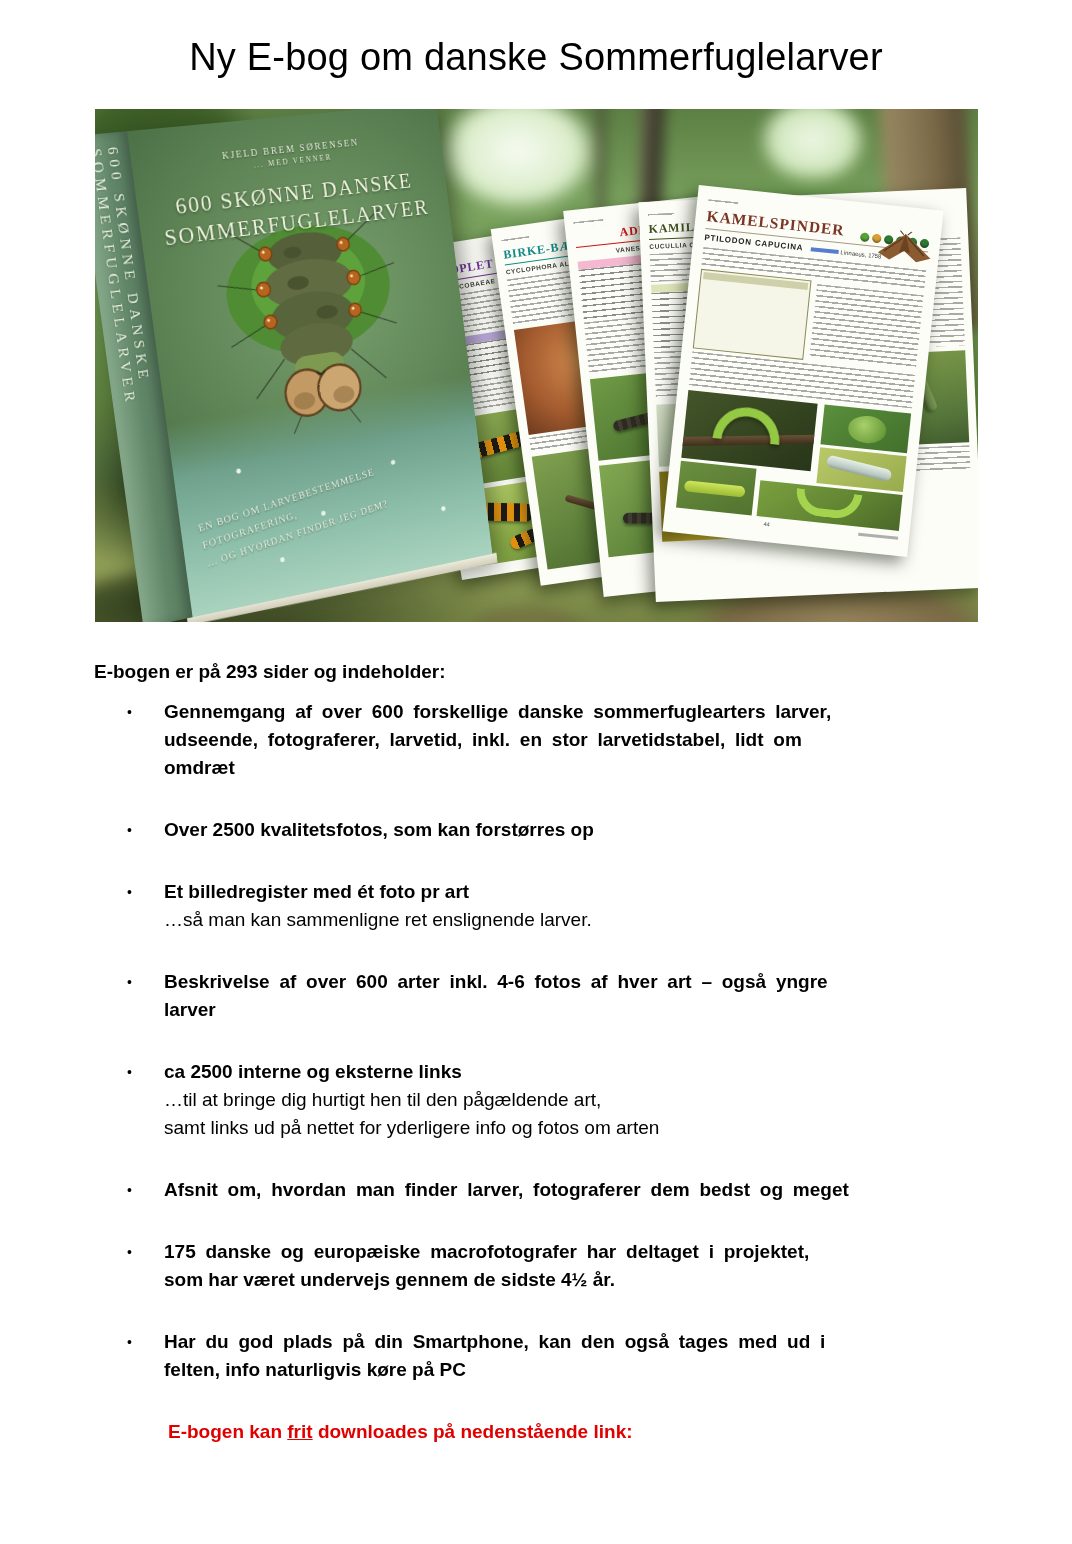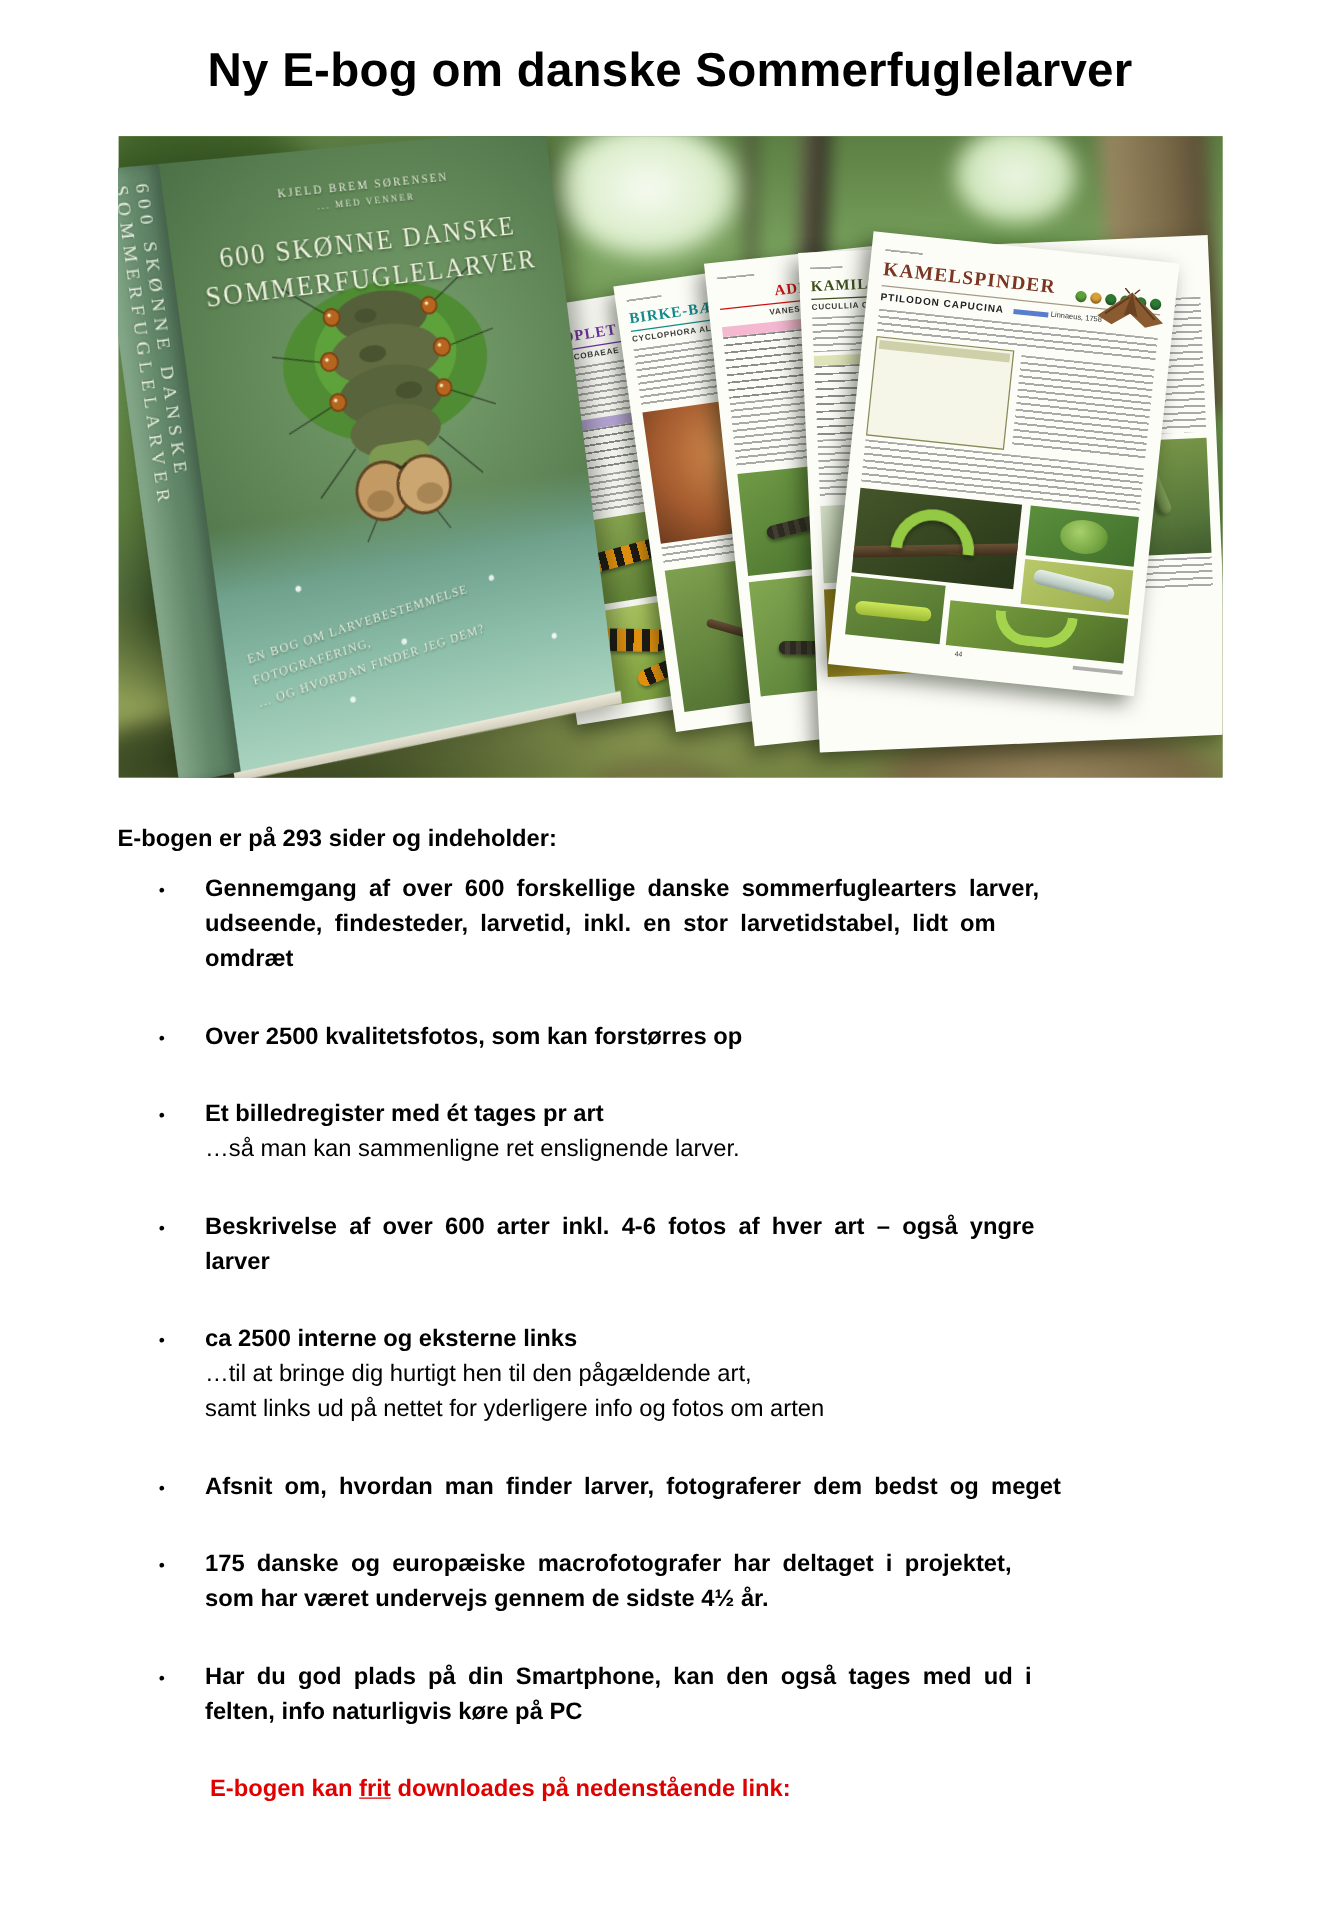--- a/index.html
+++ b/index.html
@@ -7,7 +7,7 @@
         font-family:"Liberation Sans",sans-serif;color:#000;}
   
   h1.doc-title{margin:34px 0 0;text-align:center;font-size:38px;line-height:1.25;
-        font-weight:bold;letter-spacing:.2px;}
+        font-weight:normal;letter-spacing:.2px;}
   
   .hero{position:relative;margin:27px 0 0 95px;width:883px;height:513px;overflow:hidden;
         background:#6d8f55;}

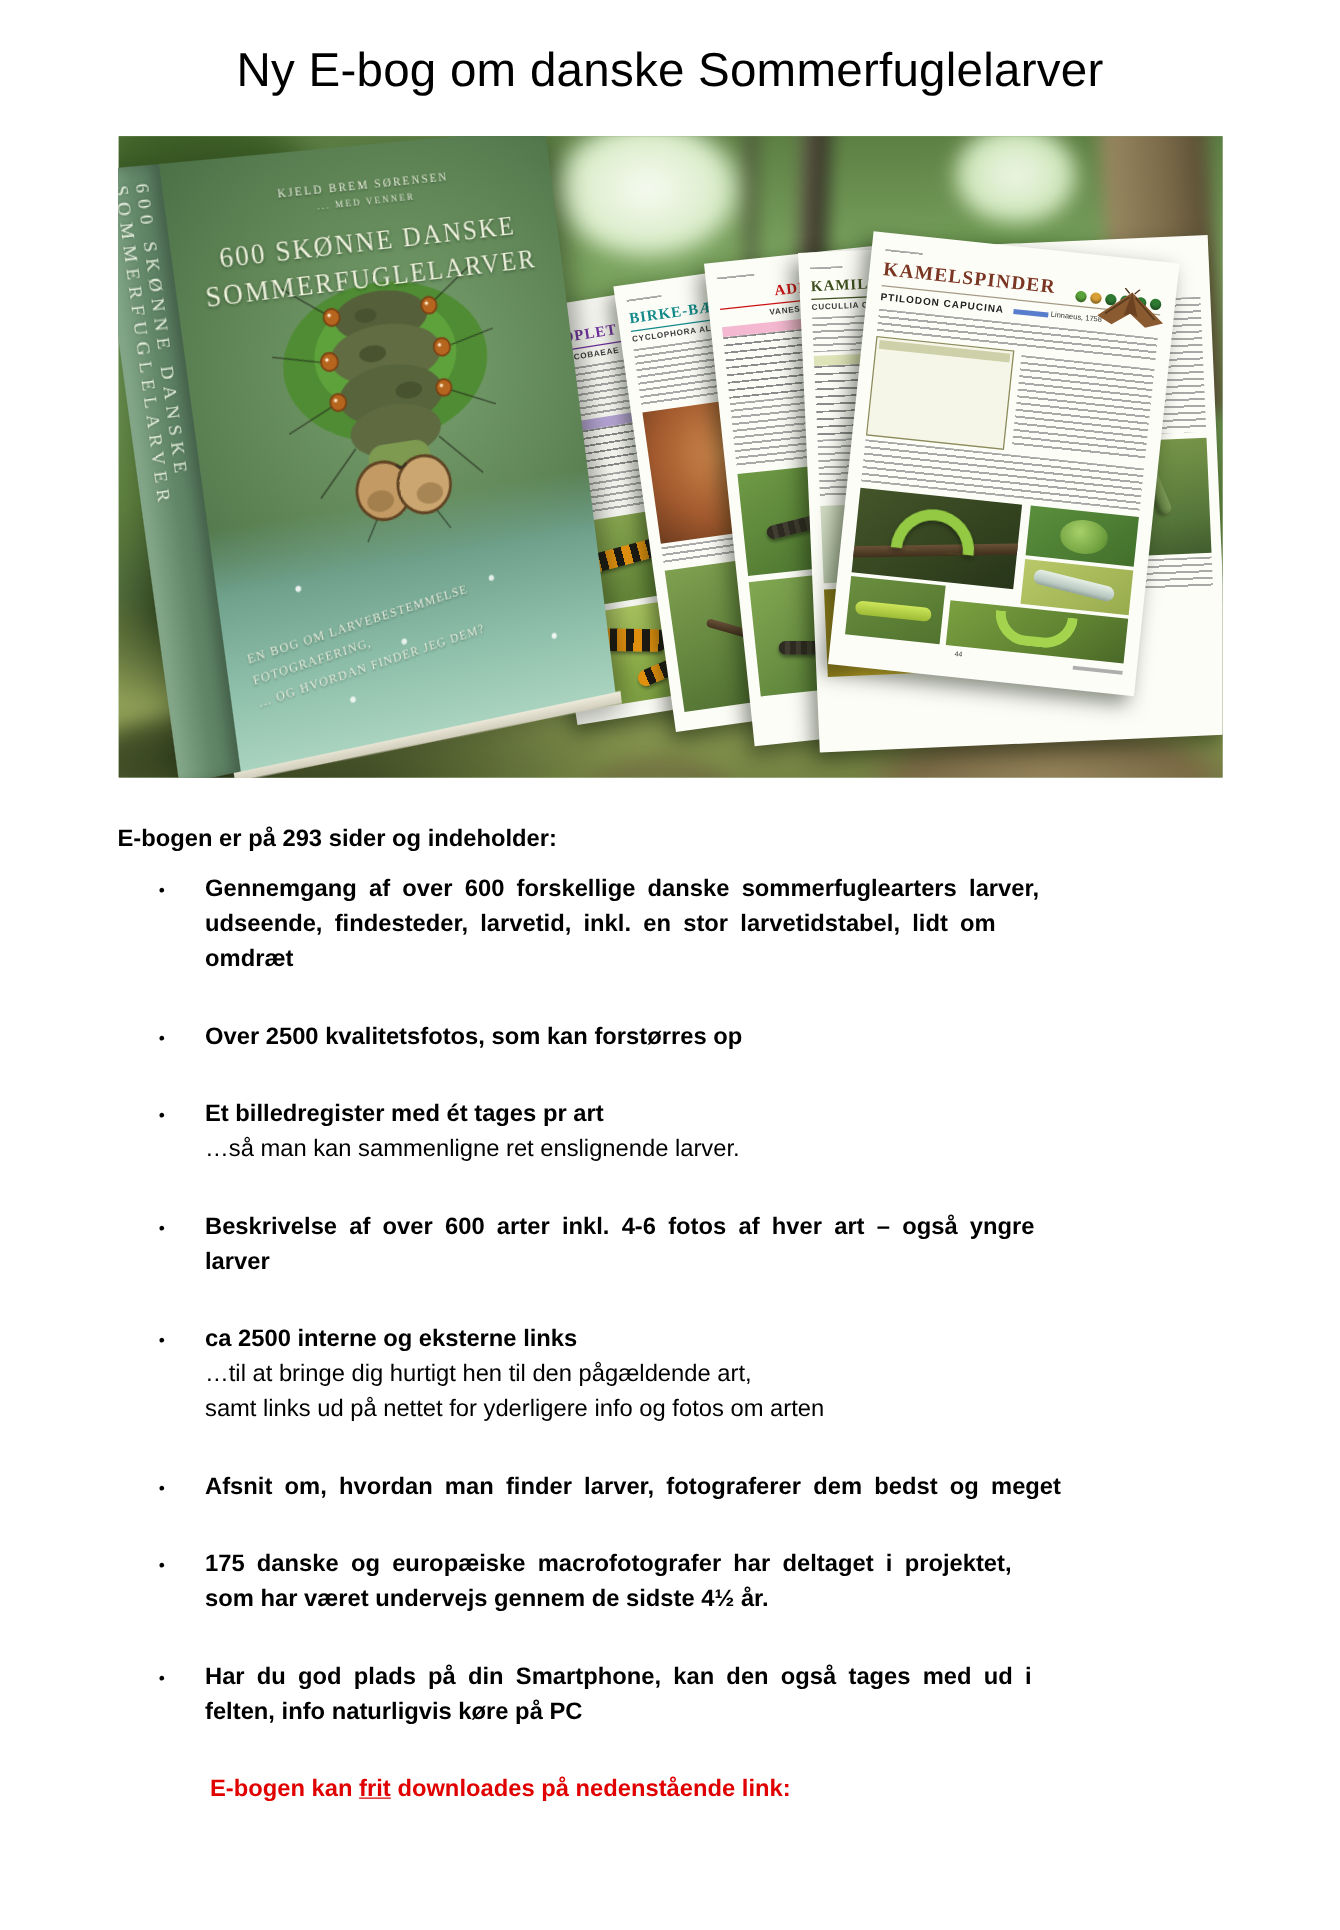--- a/index.html
+++ b/index.html
@@ -395,7 +395,7 @@
           <span class="dot">•</span>
           <div>
             <div class="bl bold just">Gennemgang af over 600 forskellige danske sommerfuglearters larver,</div>
-            <div class="bl bold just">udseende, findesteder, larvetid, inkl. en stor larvetidstabel, lidt om</div>
+            <div class="bl bold just">udseende, fotograferer, larvetid, inkl. en stor larvetidstabel, lidt om</div>
             <div class="bl bold">omdræt</div>
           </div>
         </li>

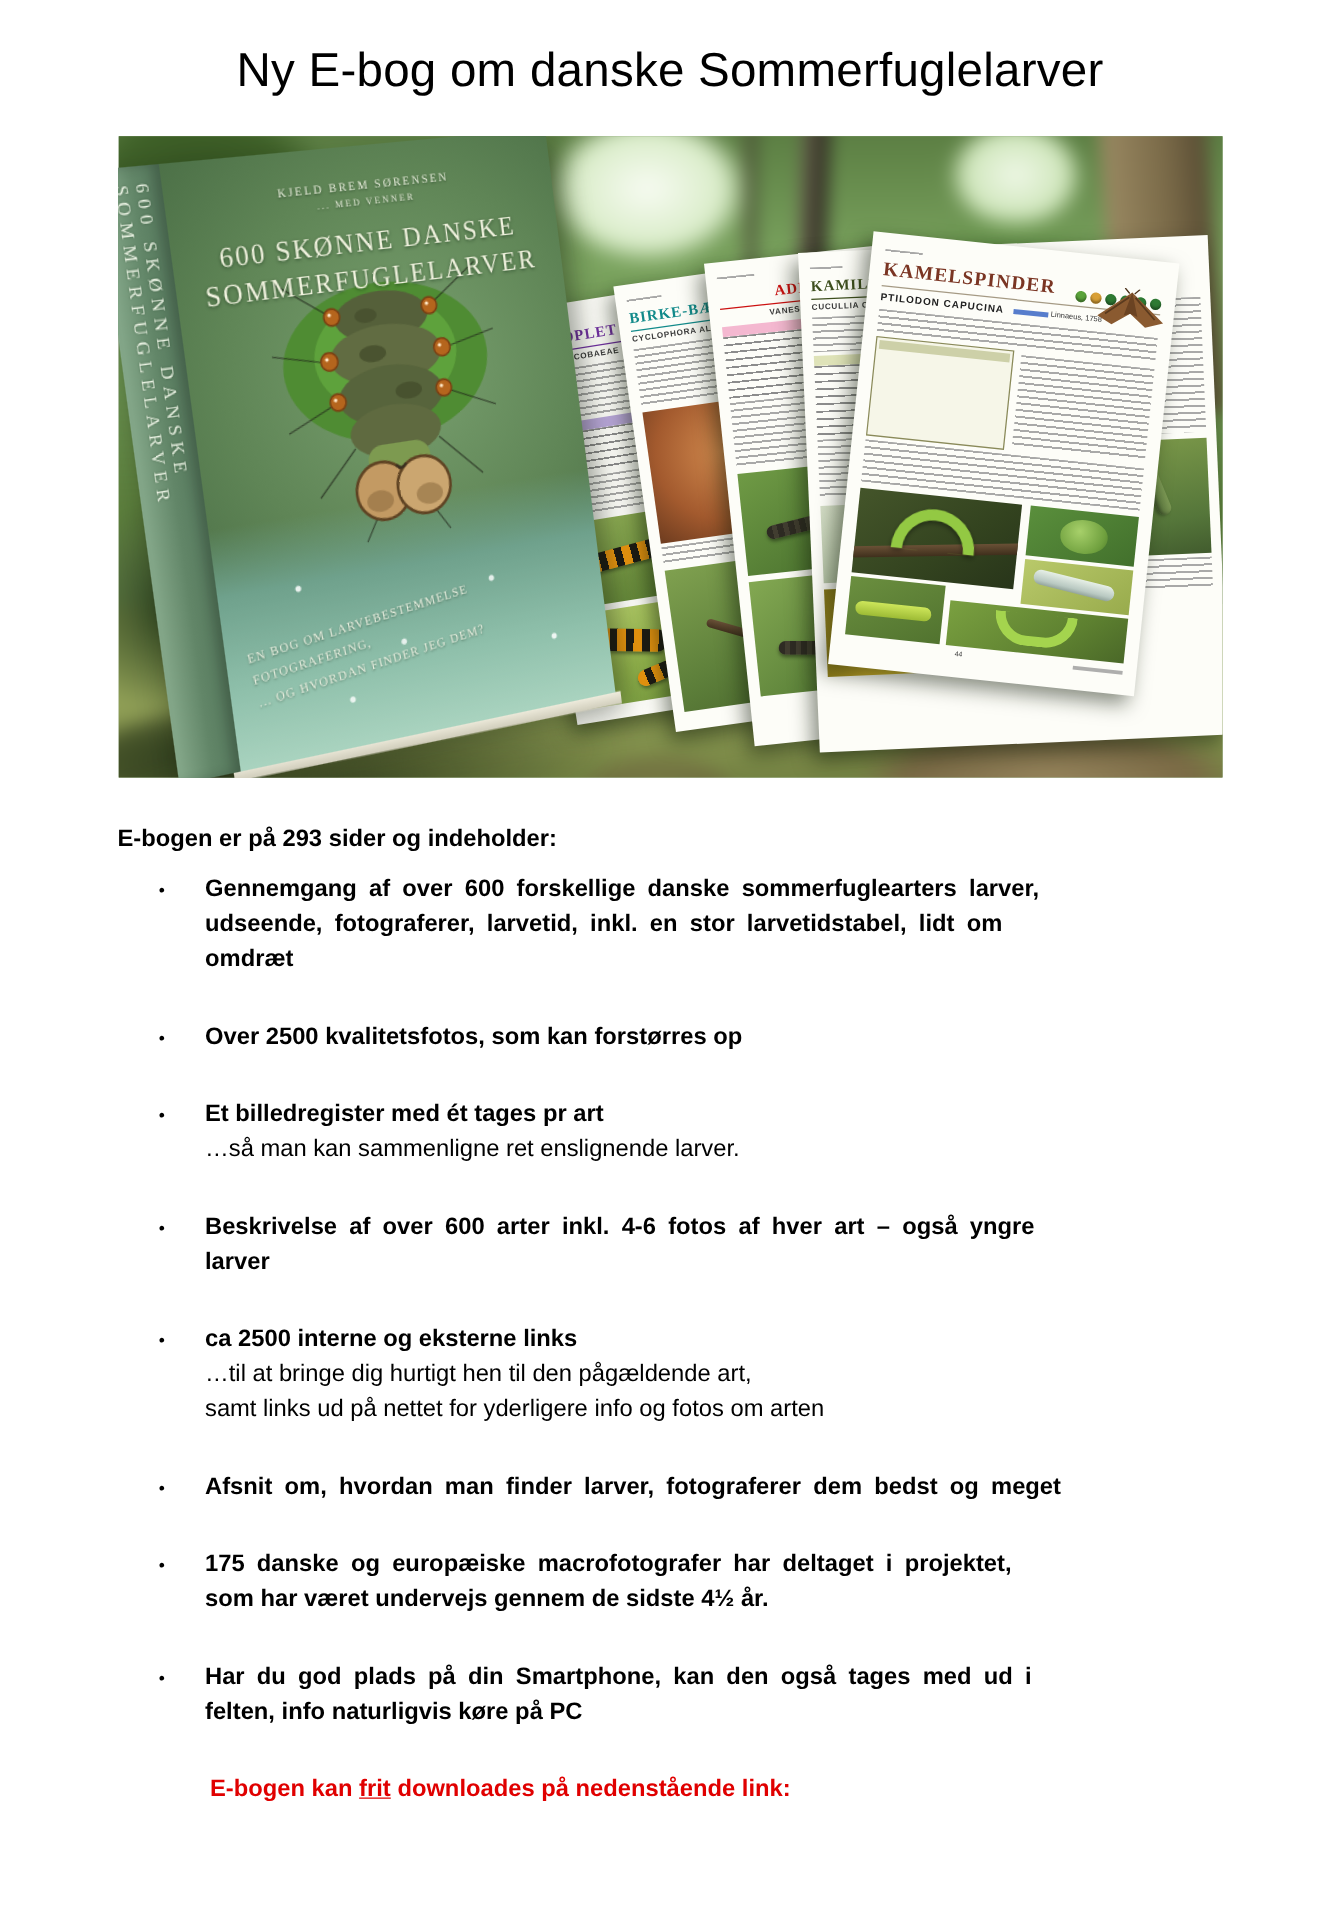--- a/index.html
+++ b/index.html
@@ -408,7 +408,7 @@
         <li>
           <span class="dot">•</span>
           <div>
-            <div class="bl bold">Et billedregister med ét tages pr art</div>
+            <div class="bl bold">Et billedregister med ét foto pr art</div>
             <div class="bl">…så man kan sammenligne ret enslignende larver.</div>
           </div>
         </li>

